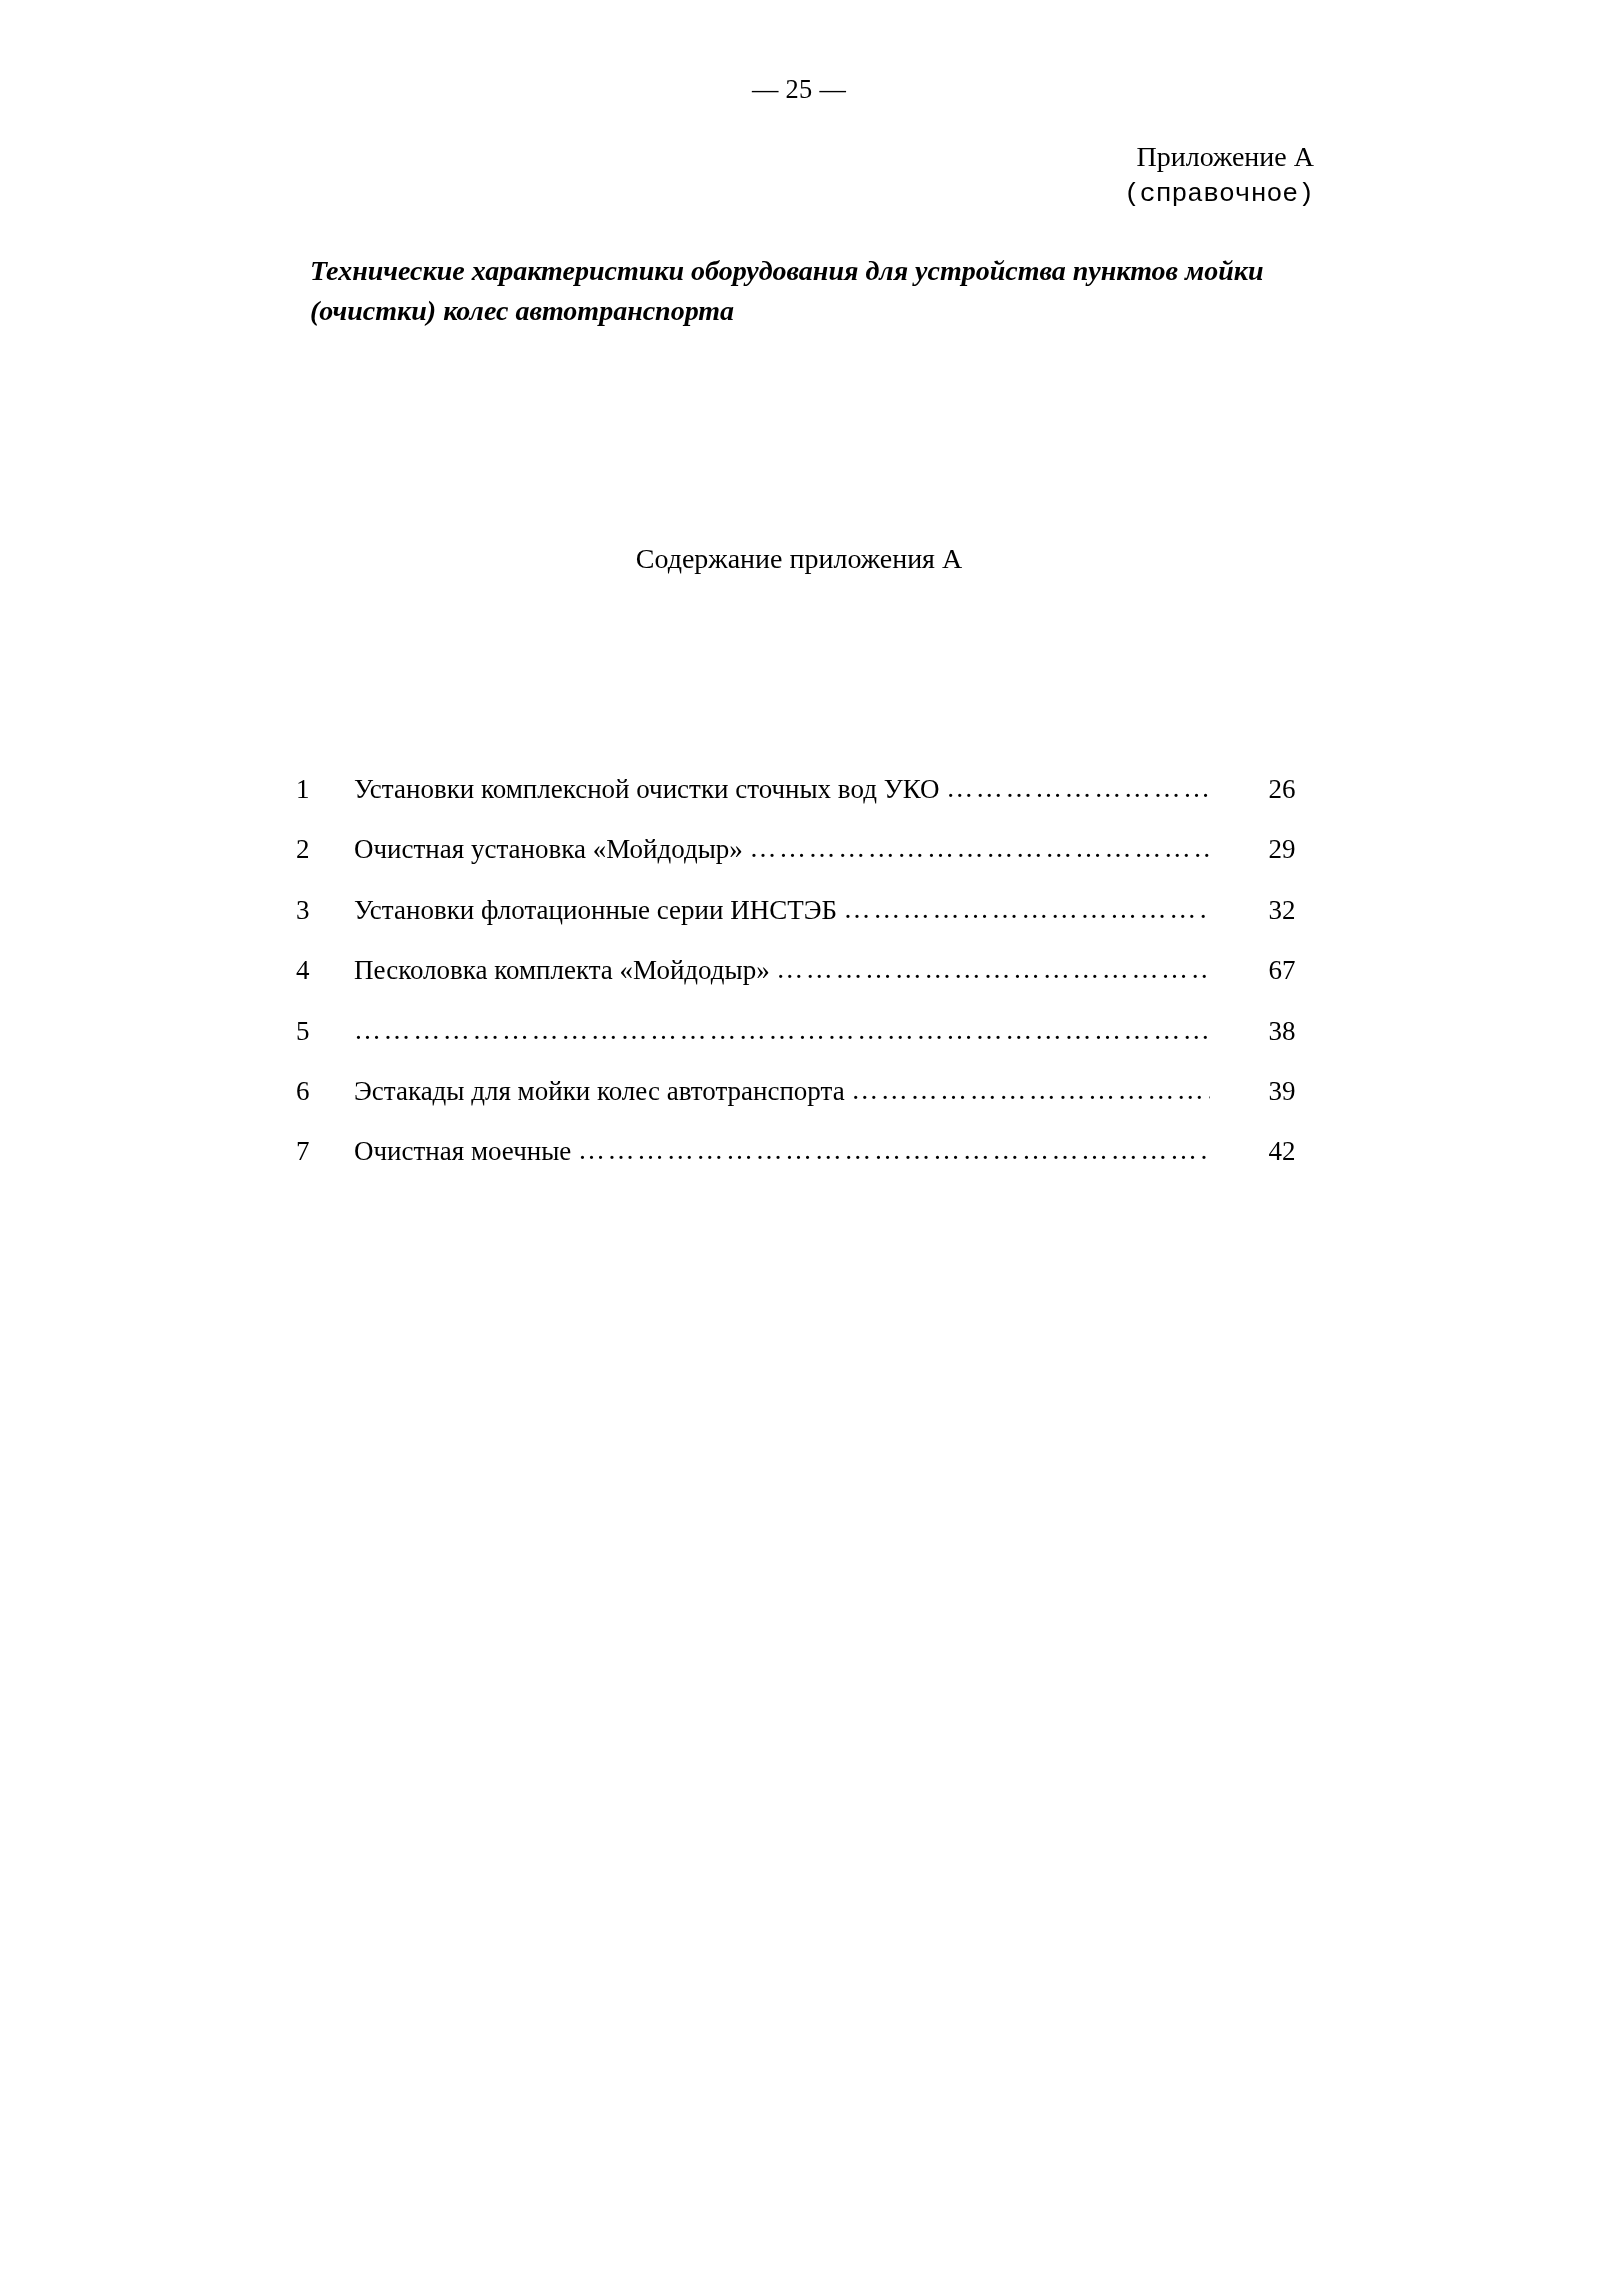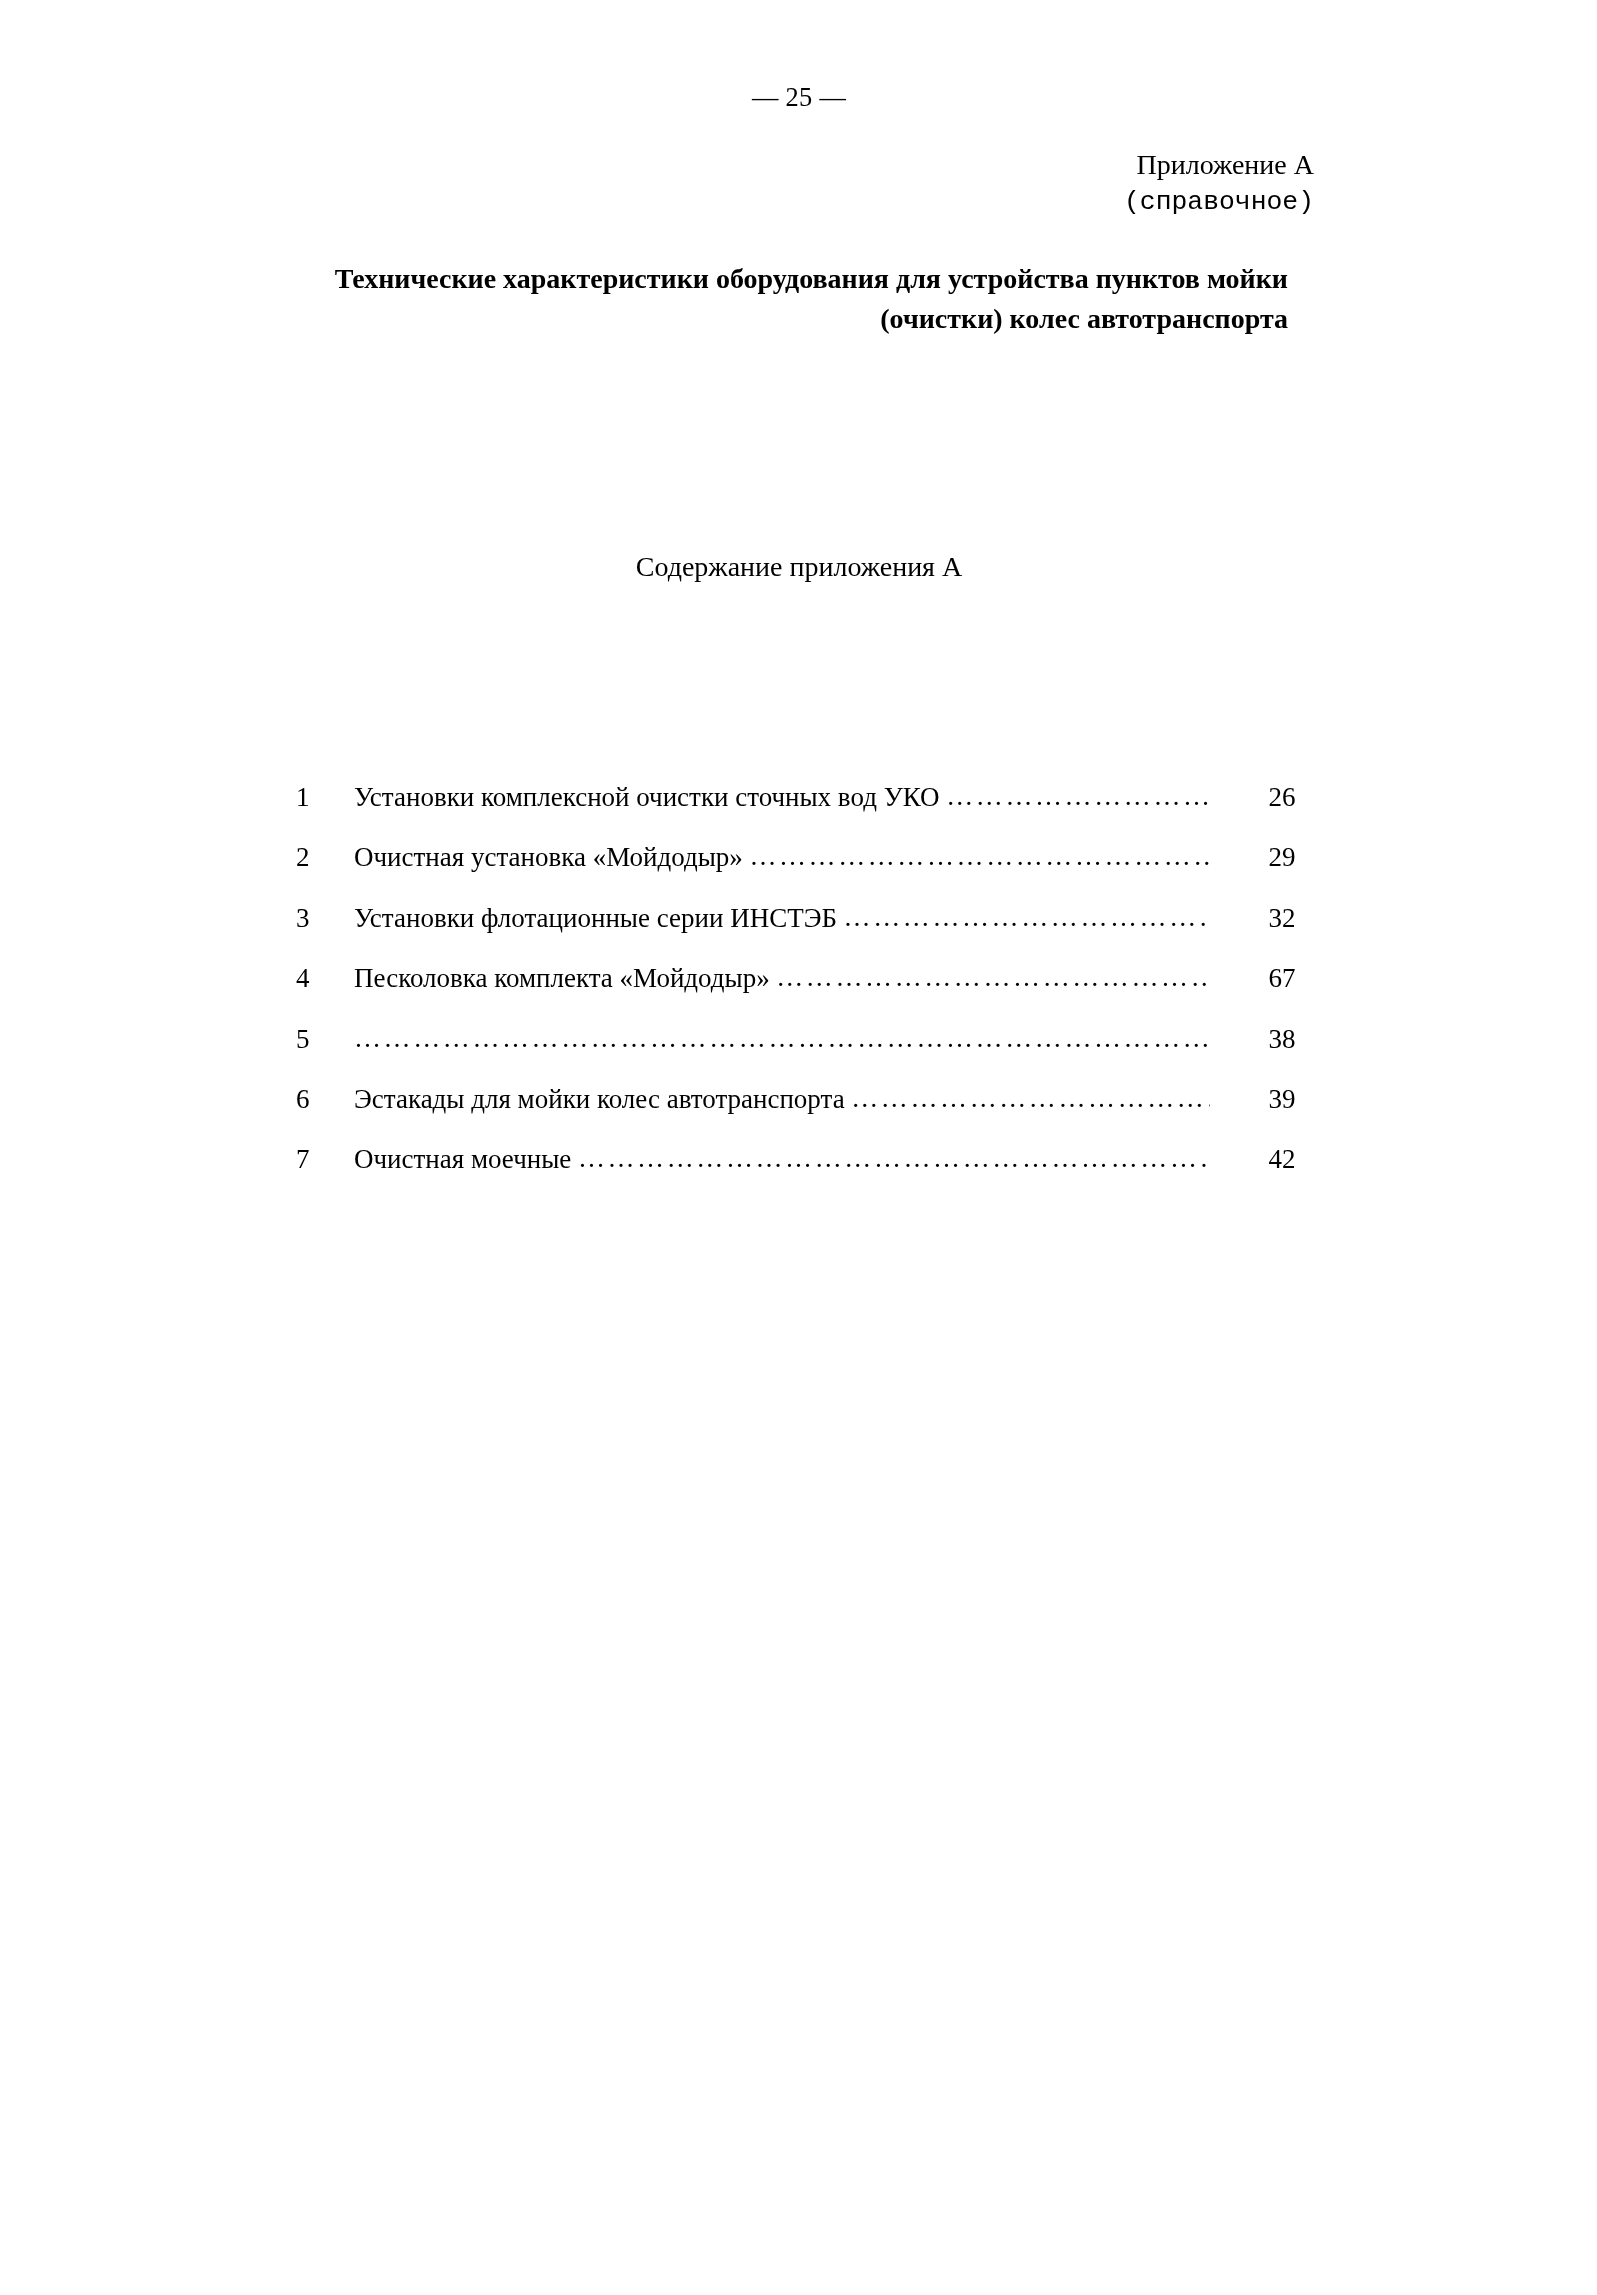--- a/index.html
+++ b/index.html
@@ -15,7 +15,7 @@
     position: relative;
     width: 1598px;
     height: 1824px;
-    margin: 8px auto;
+    margin: 0 auto;
     background: #ffffff;
     box-sizing: border-box;
     overflow: hidden;

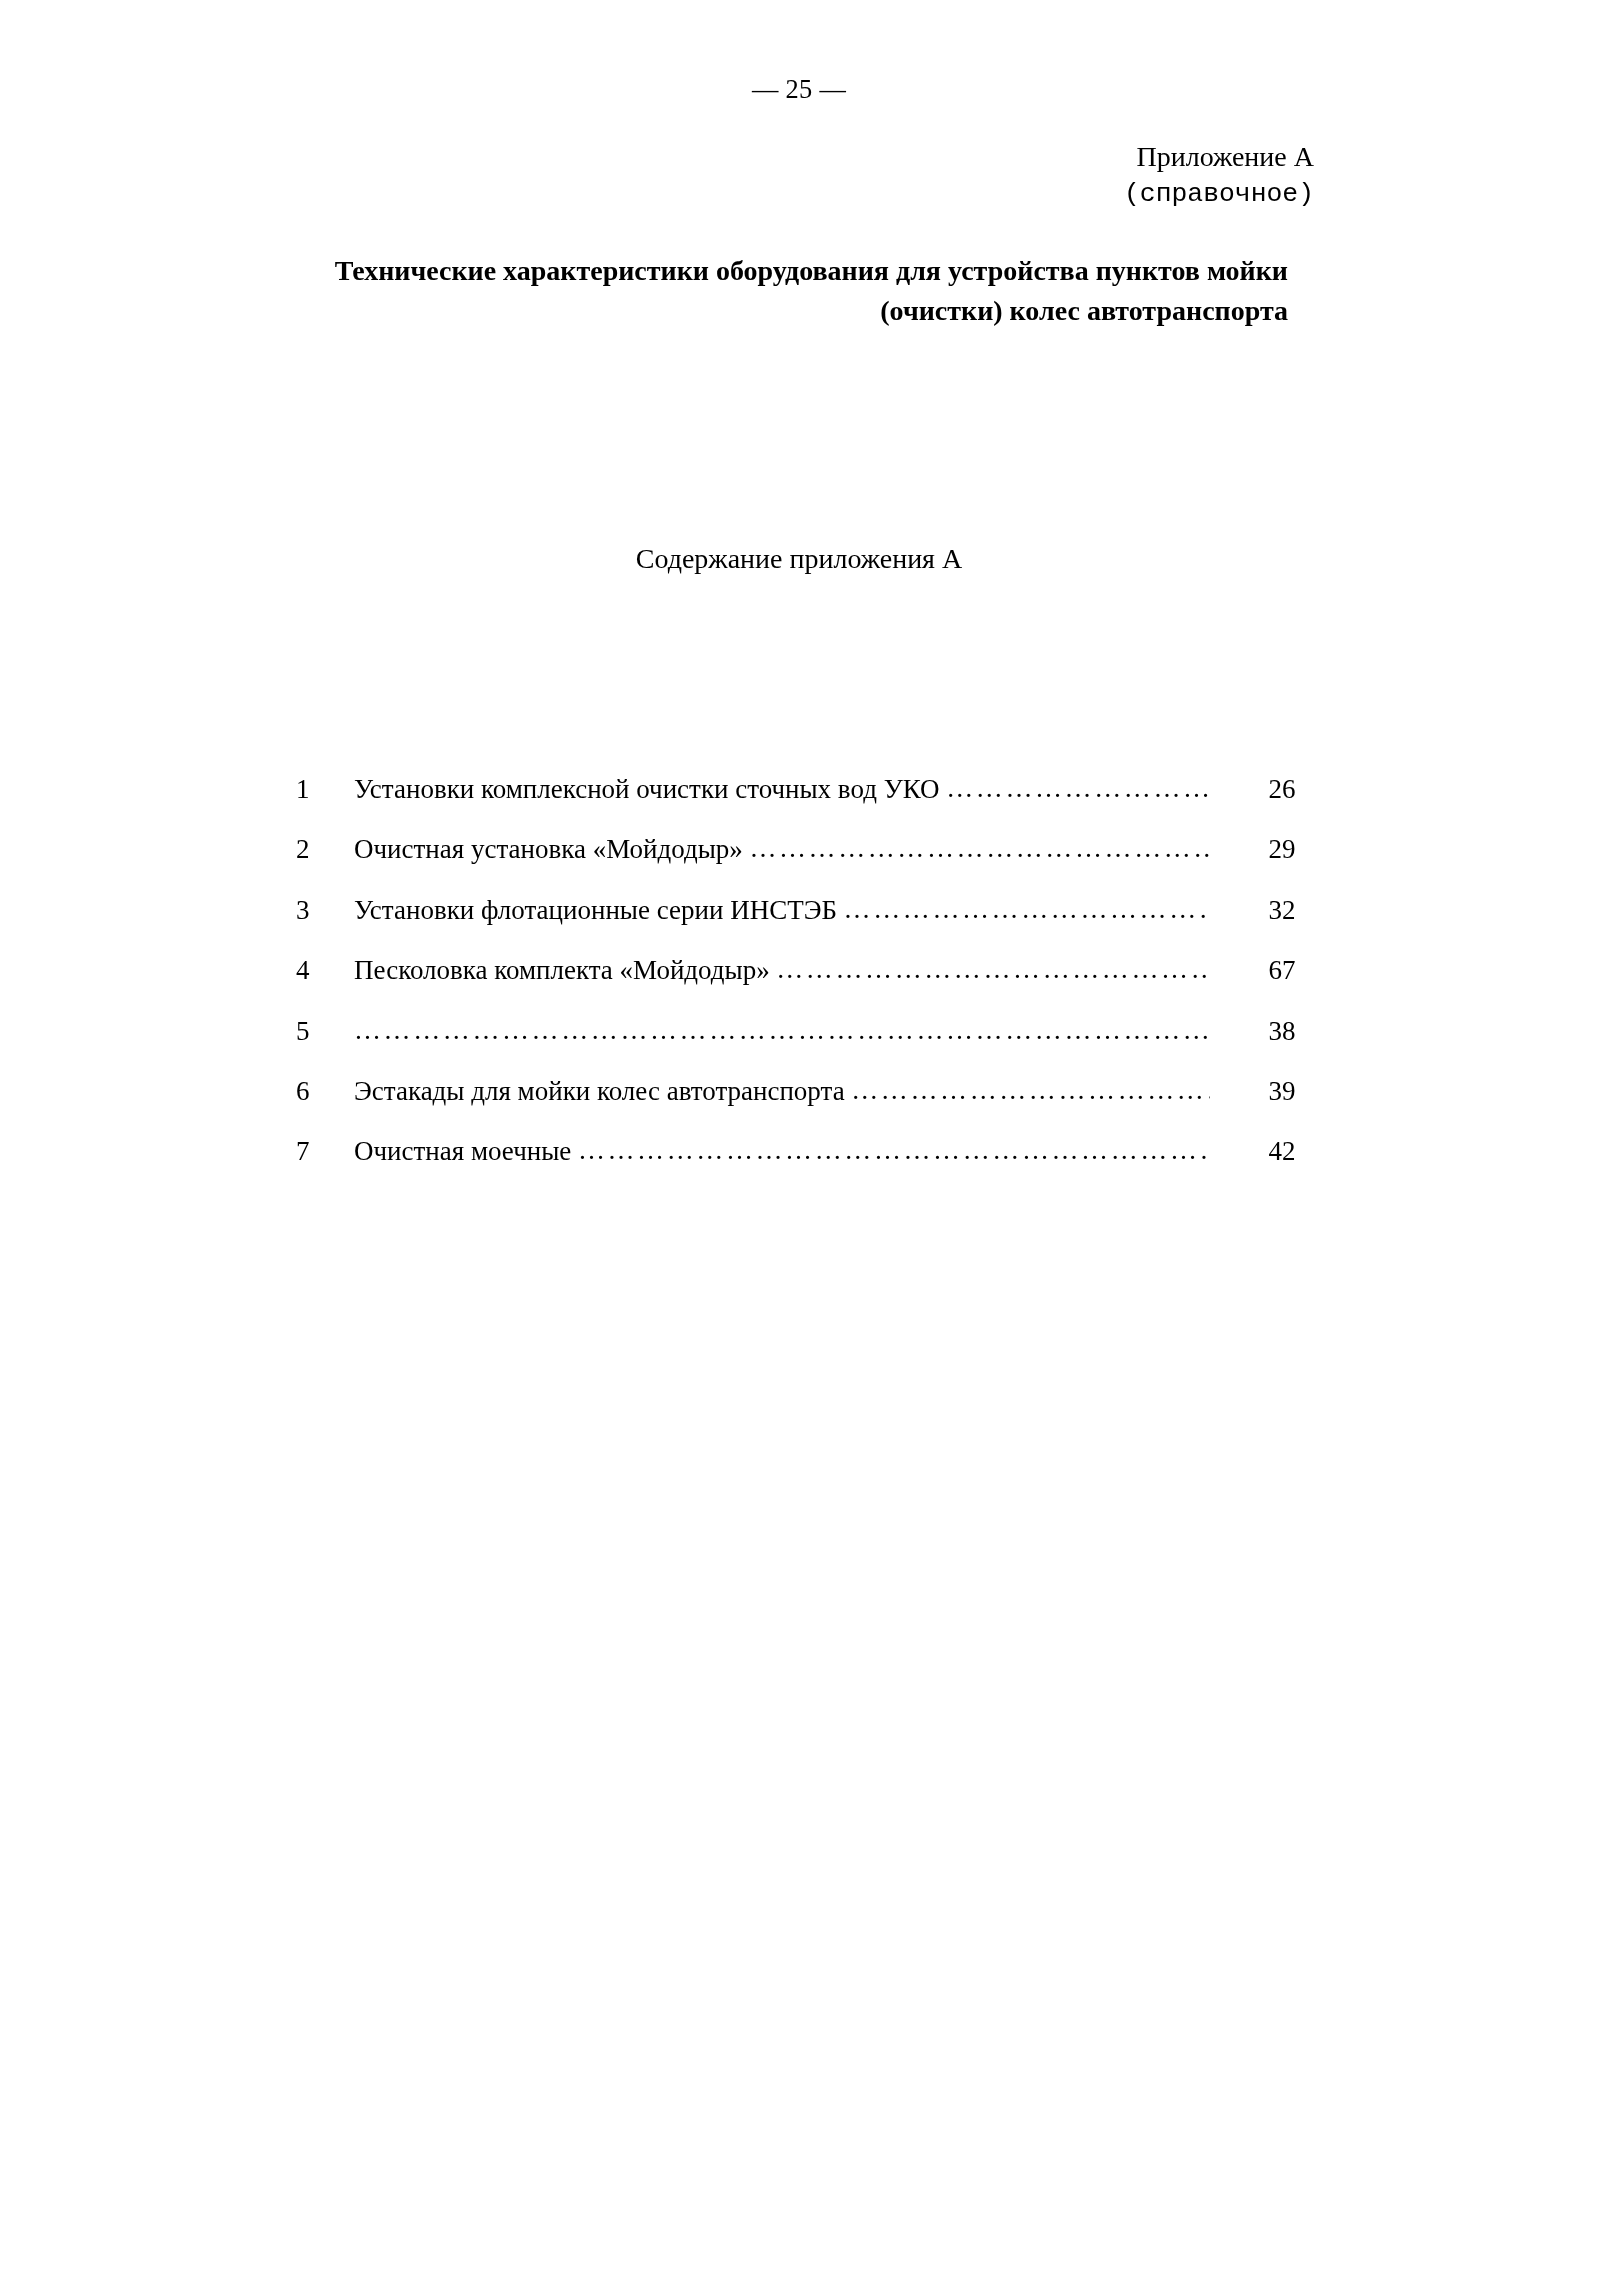--- a/index.html
+++ b/index.html
@@ -50,12 +50,13 @@
     font-family: Liberation Mono, monospace;
   }
   .doc-title {
-    text-align: right;
+    text-align: left;
     font-weight: bold;
     font-size: 28px;
     line-height: 1.45;
     margin: 0 auto;
     max-width: 978px;
+    font-style: italic;
   }
   .toc-heading {
     text-align: center;

